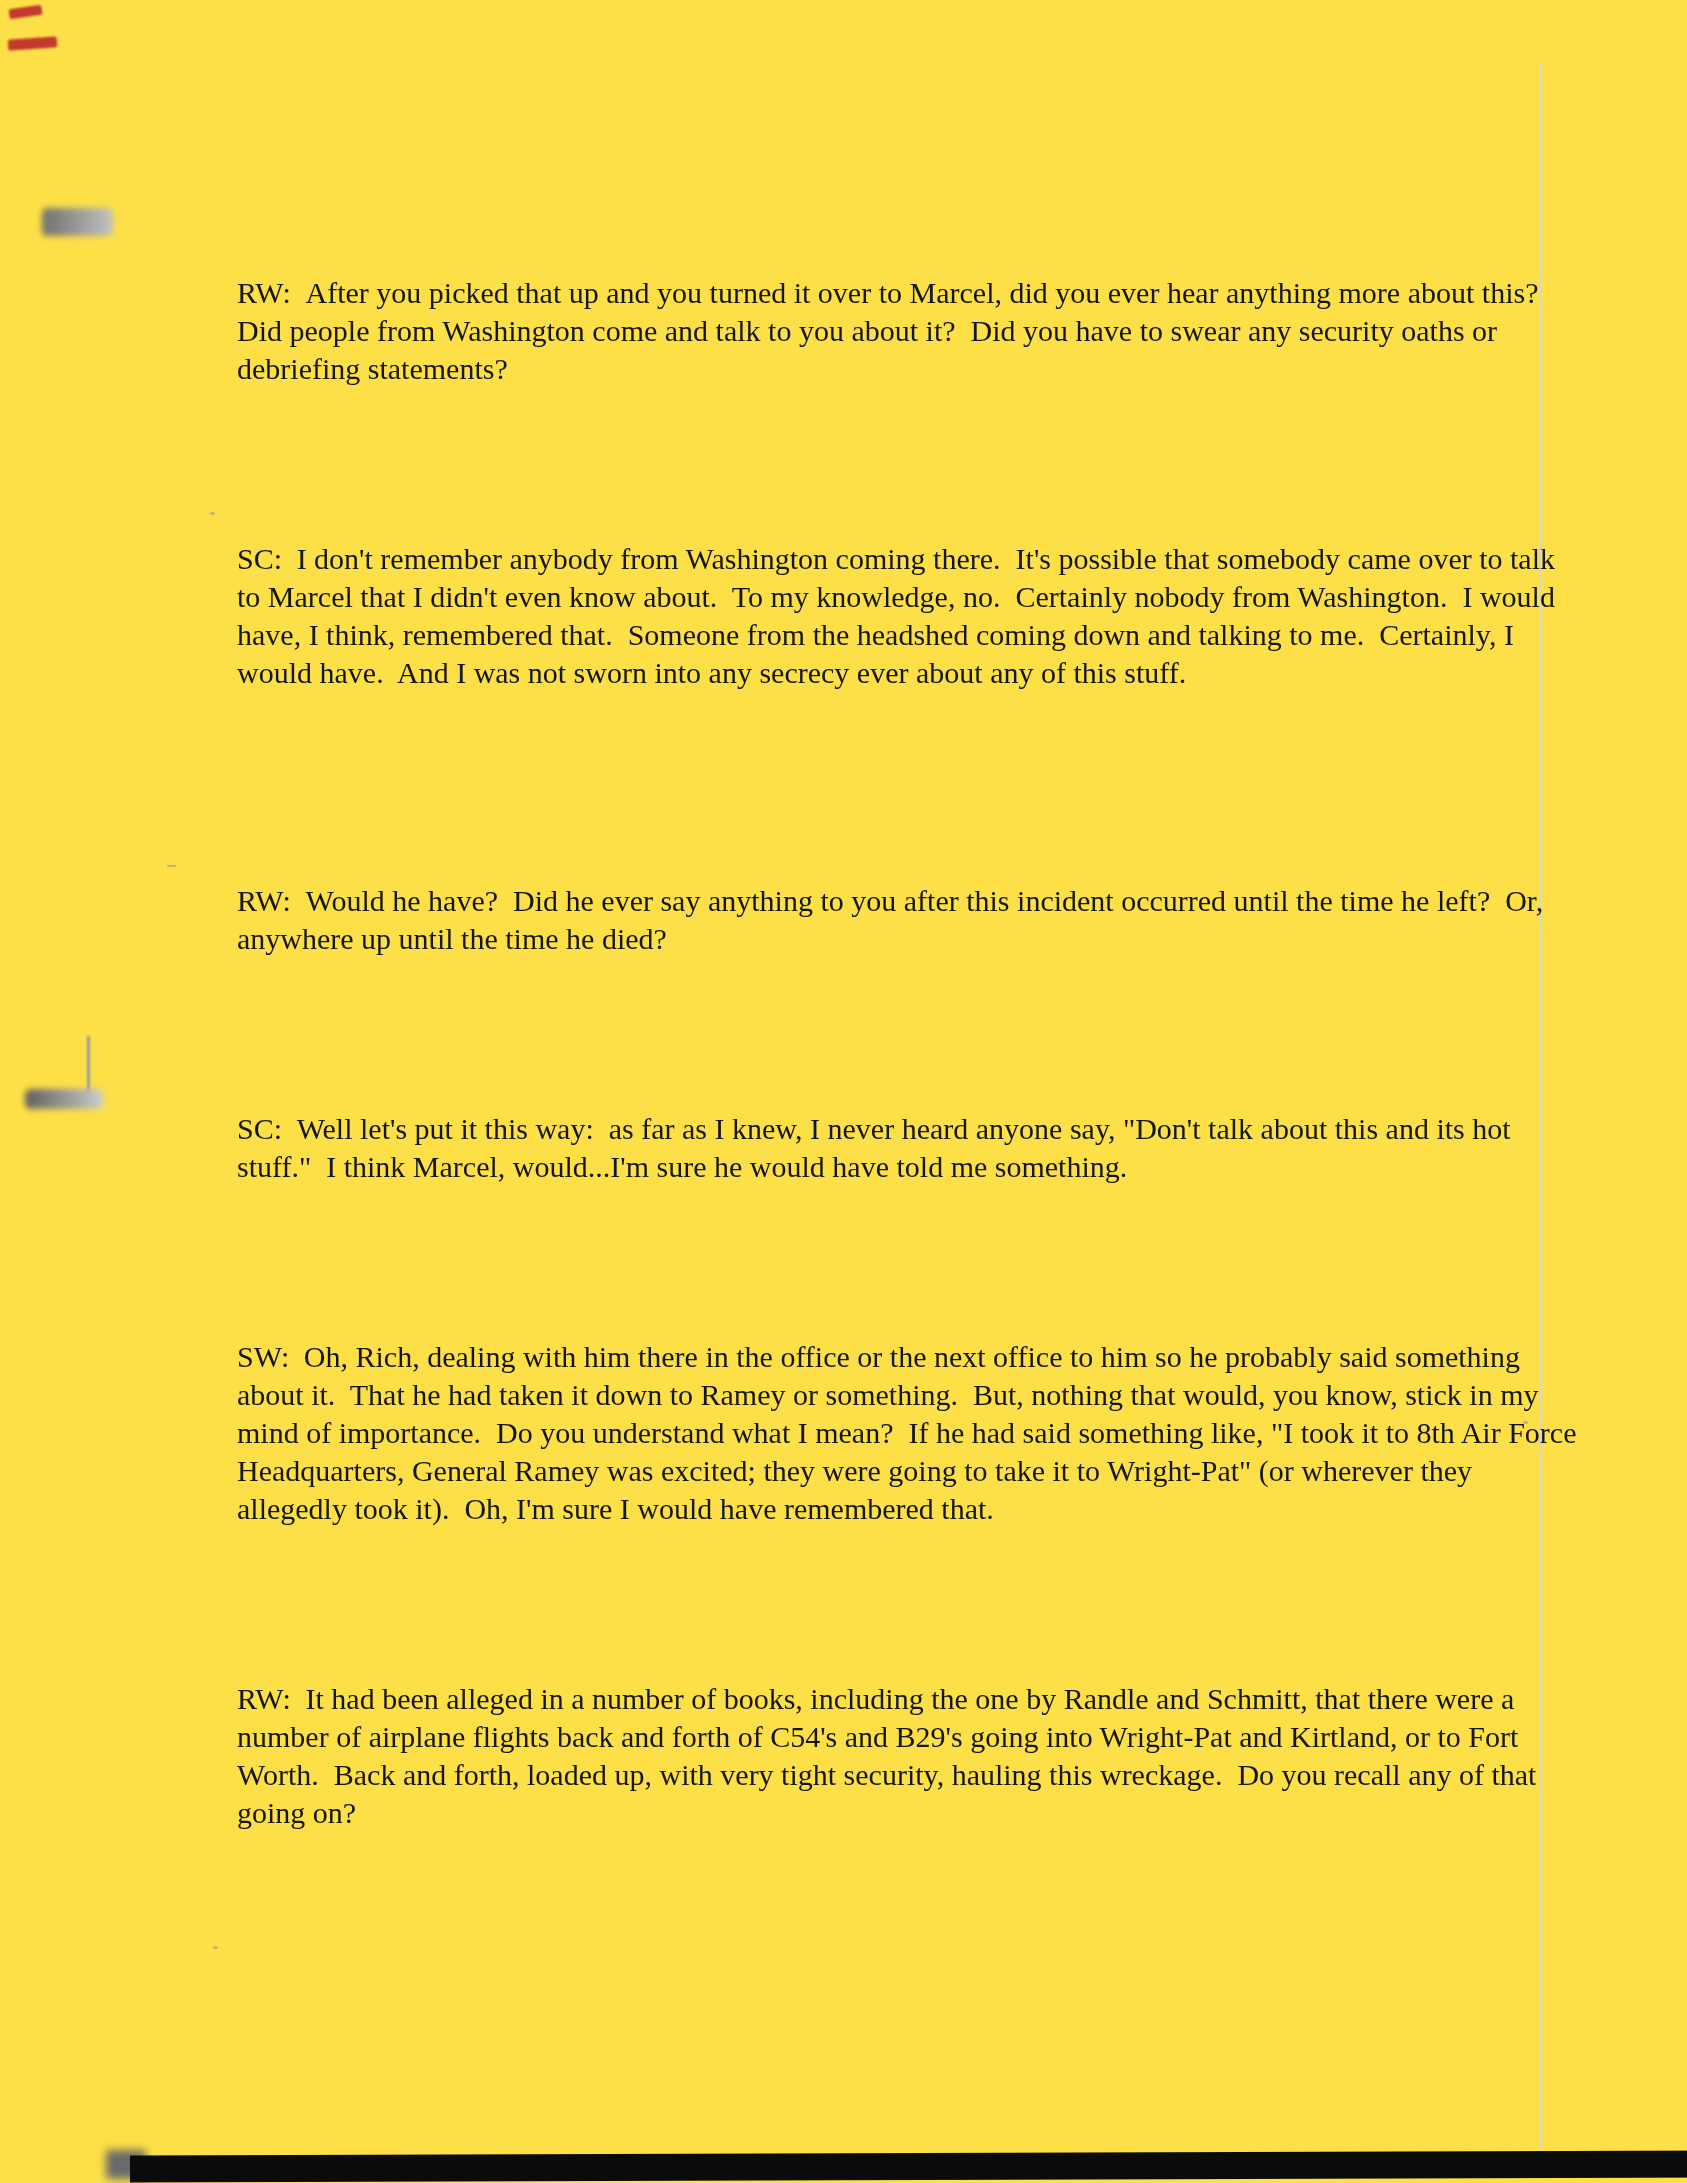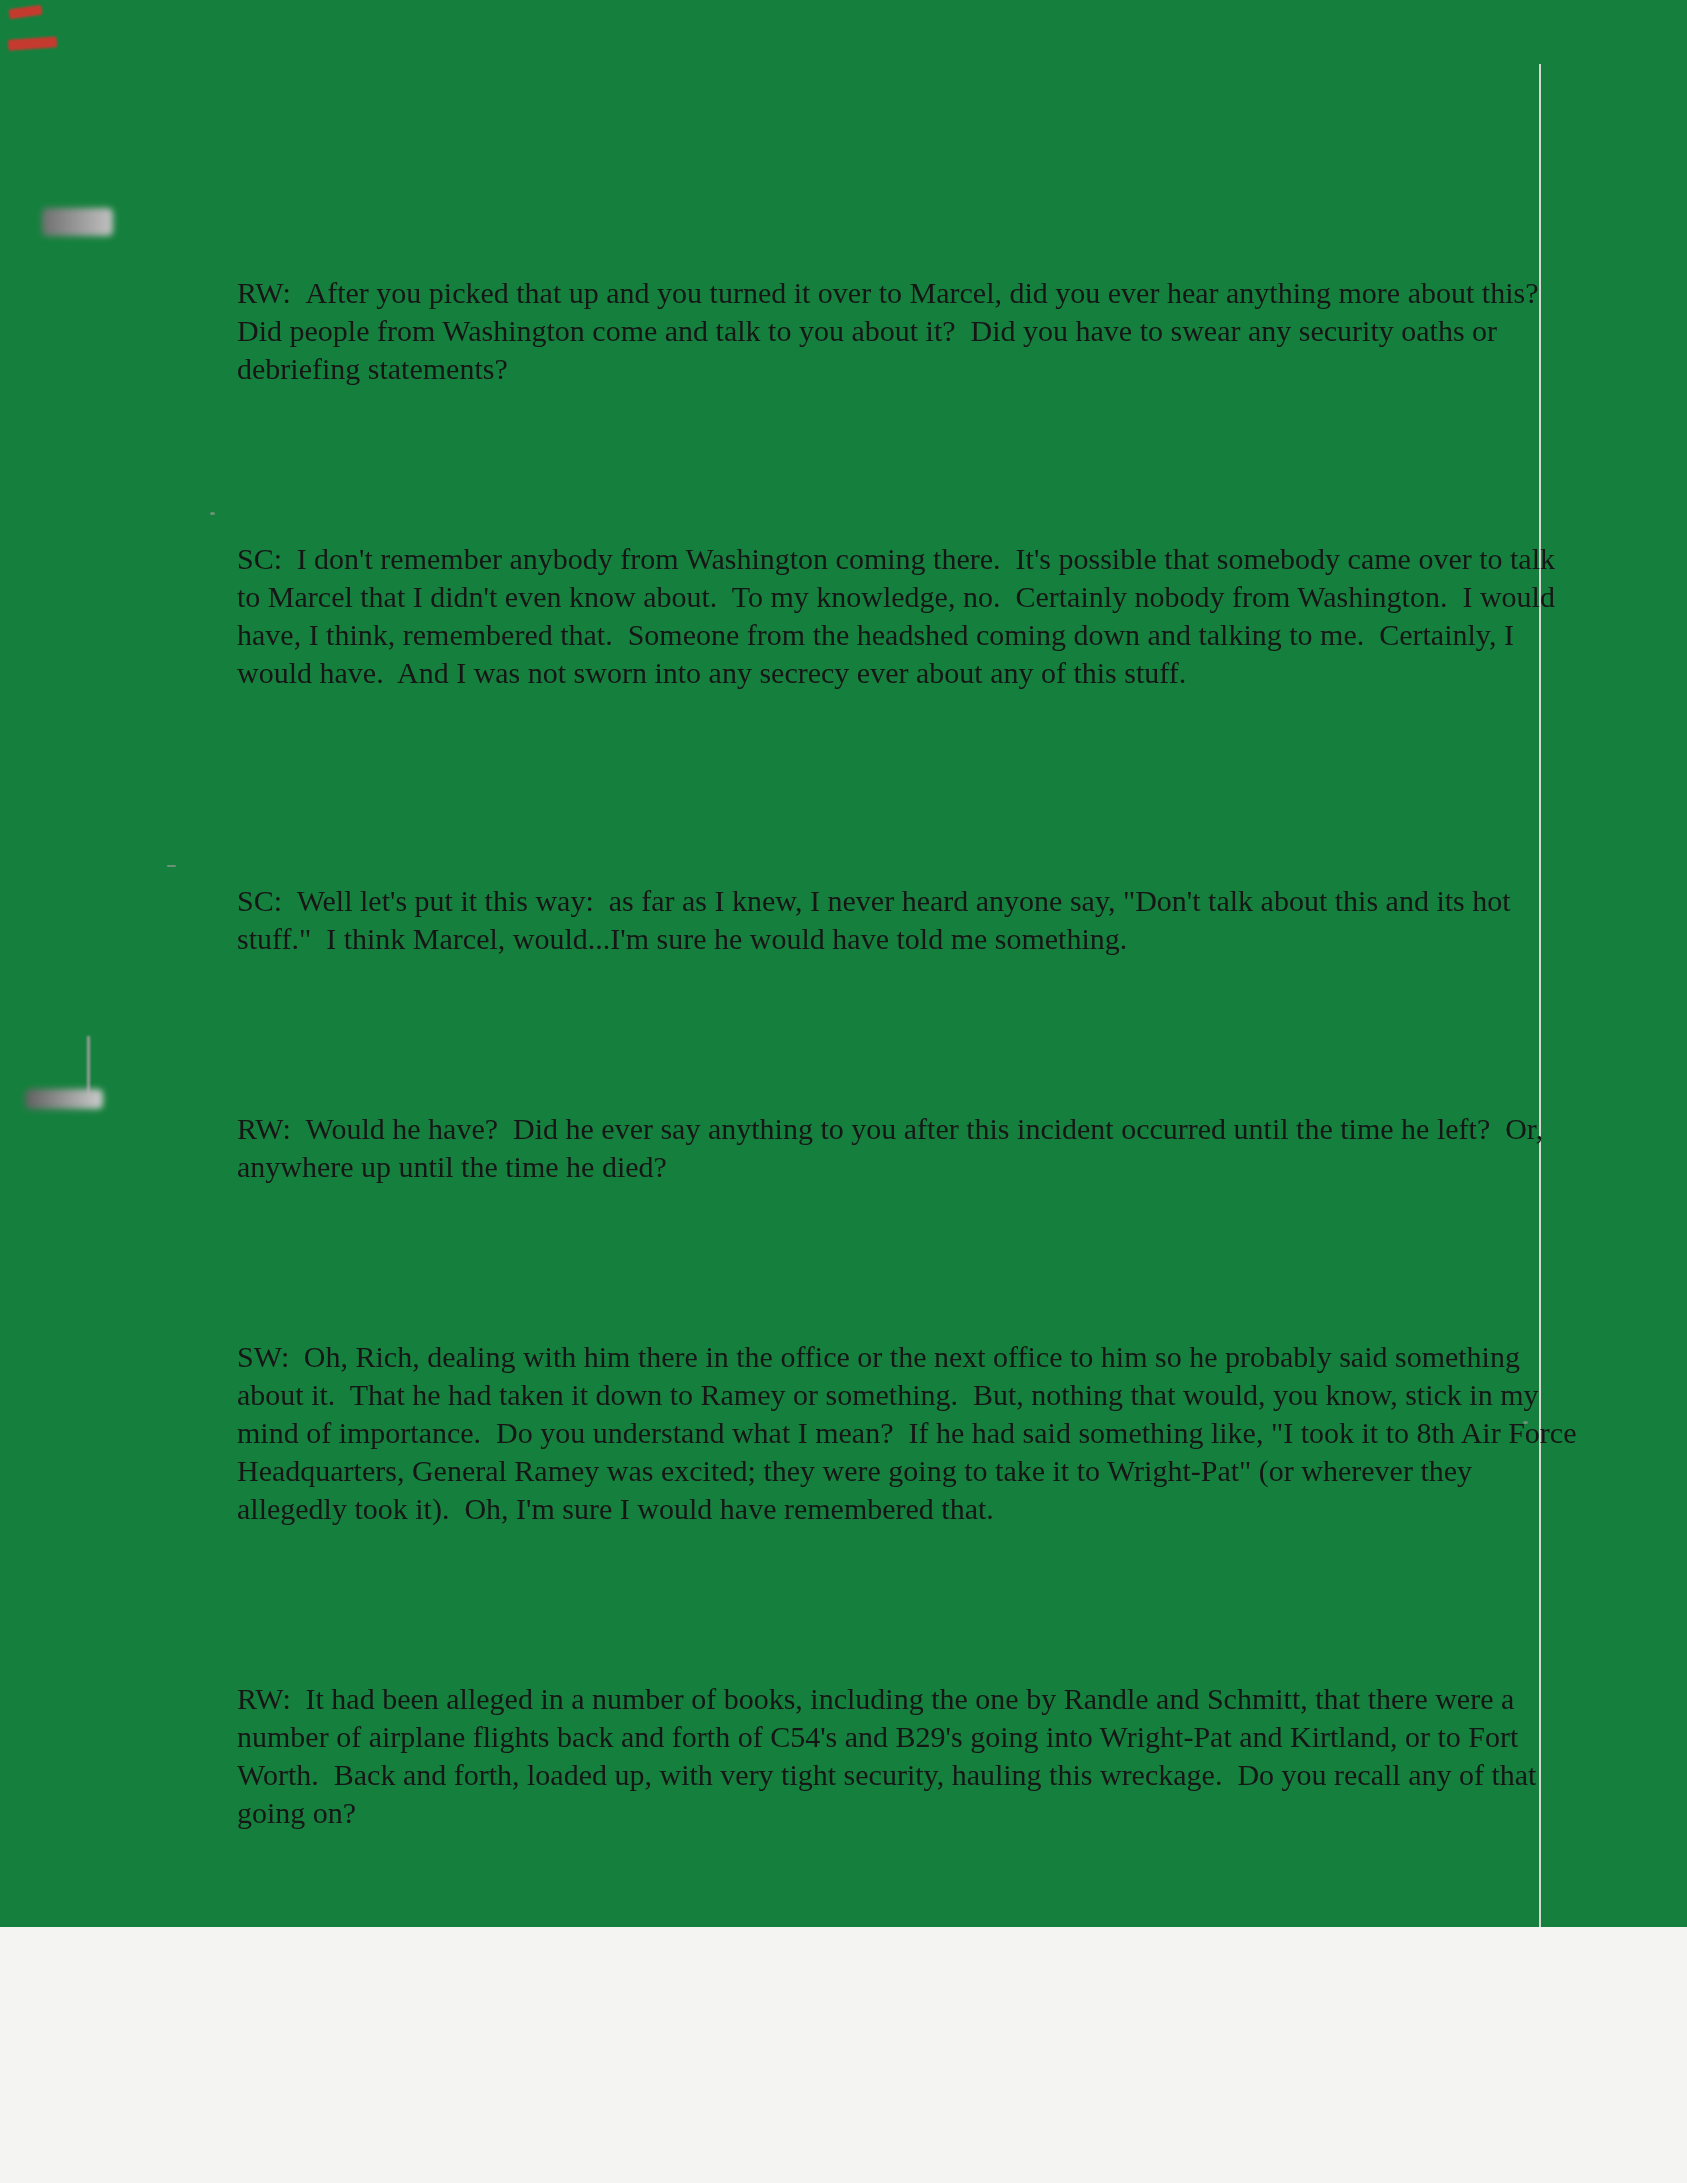--- a/index.html
+++ b/index.html
@@ -15,8 +15,8 @@
   .page {
     position: relative;
     width: 1687px;
-    height: 1927px;
-    background: #15803d;
+    height: 2183px;
+    background: #fde047;
     overflow: hidden;
     font-family: "Liberation Serif", "DejaVu Serif", serif;
     color: #161616;

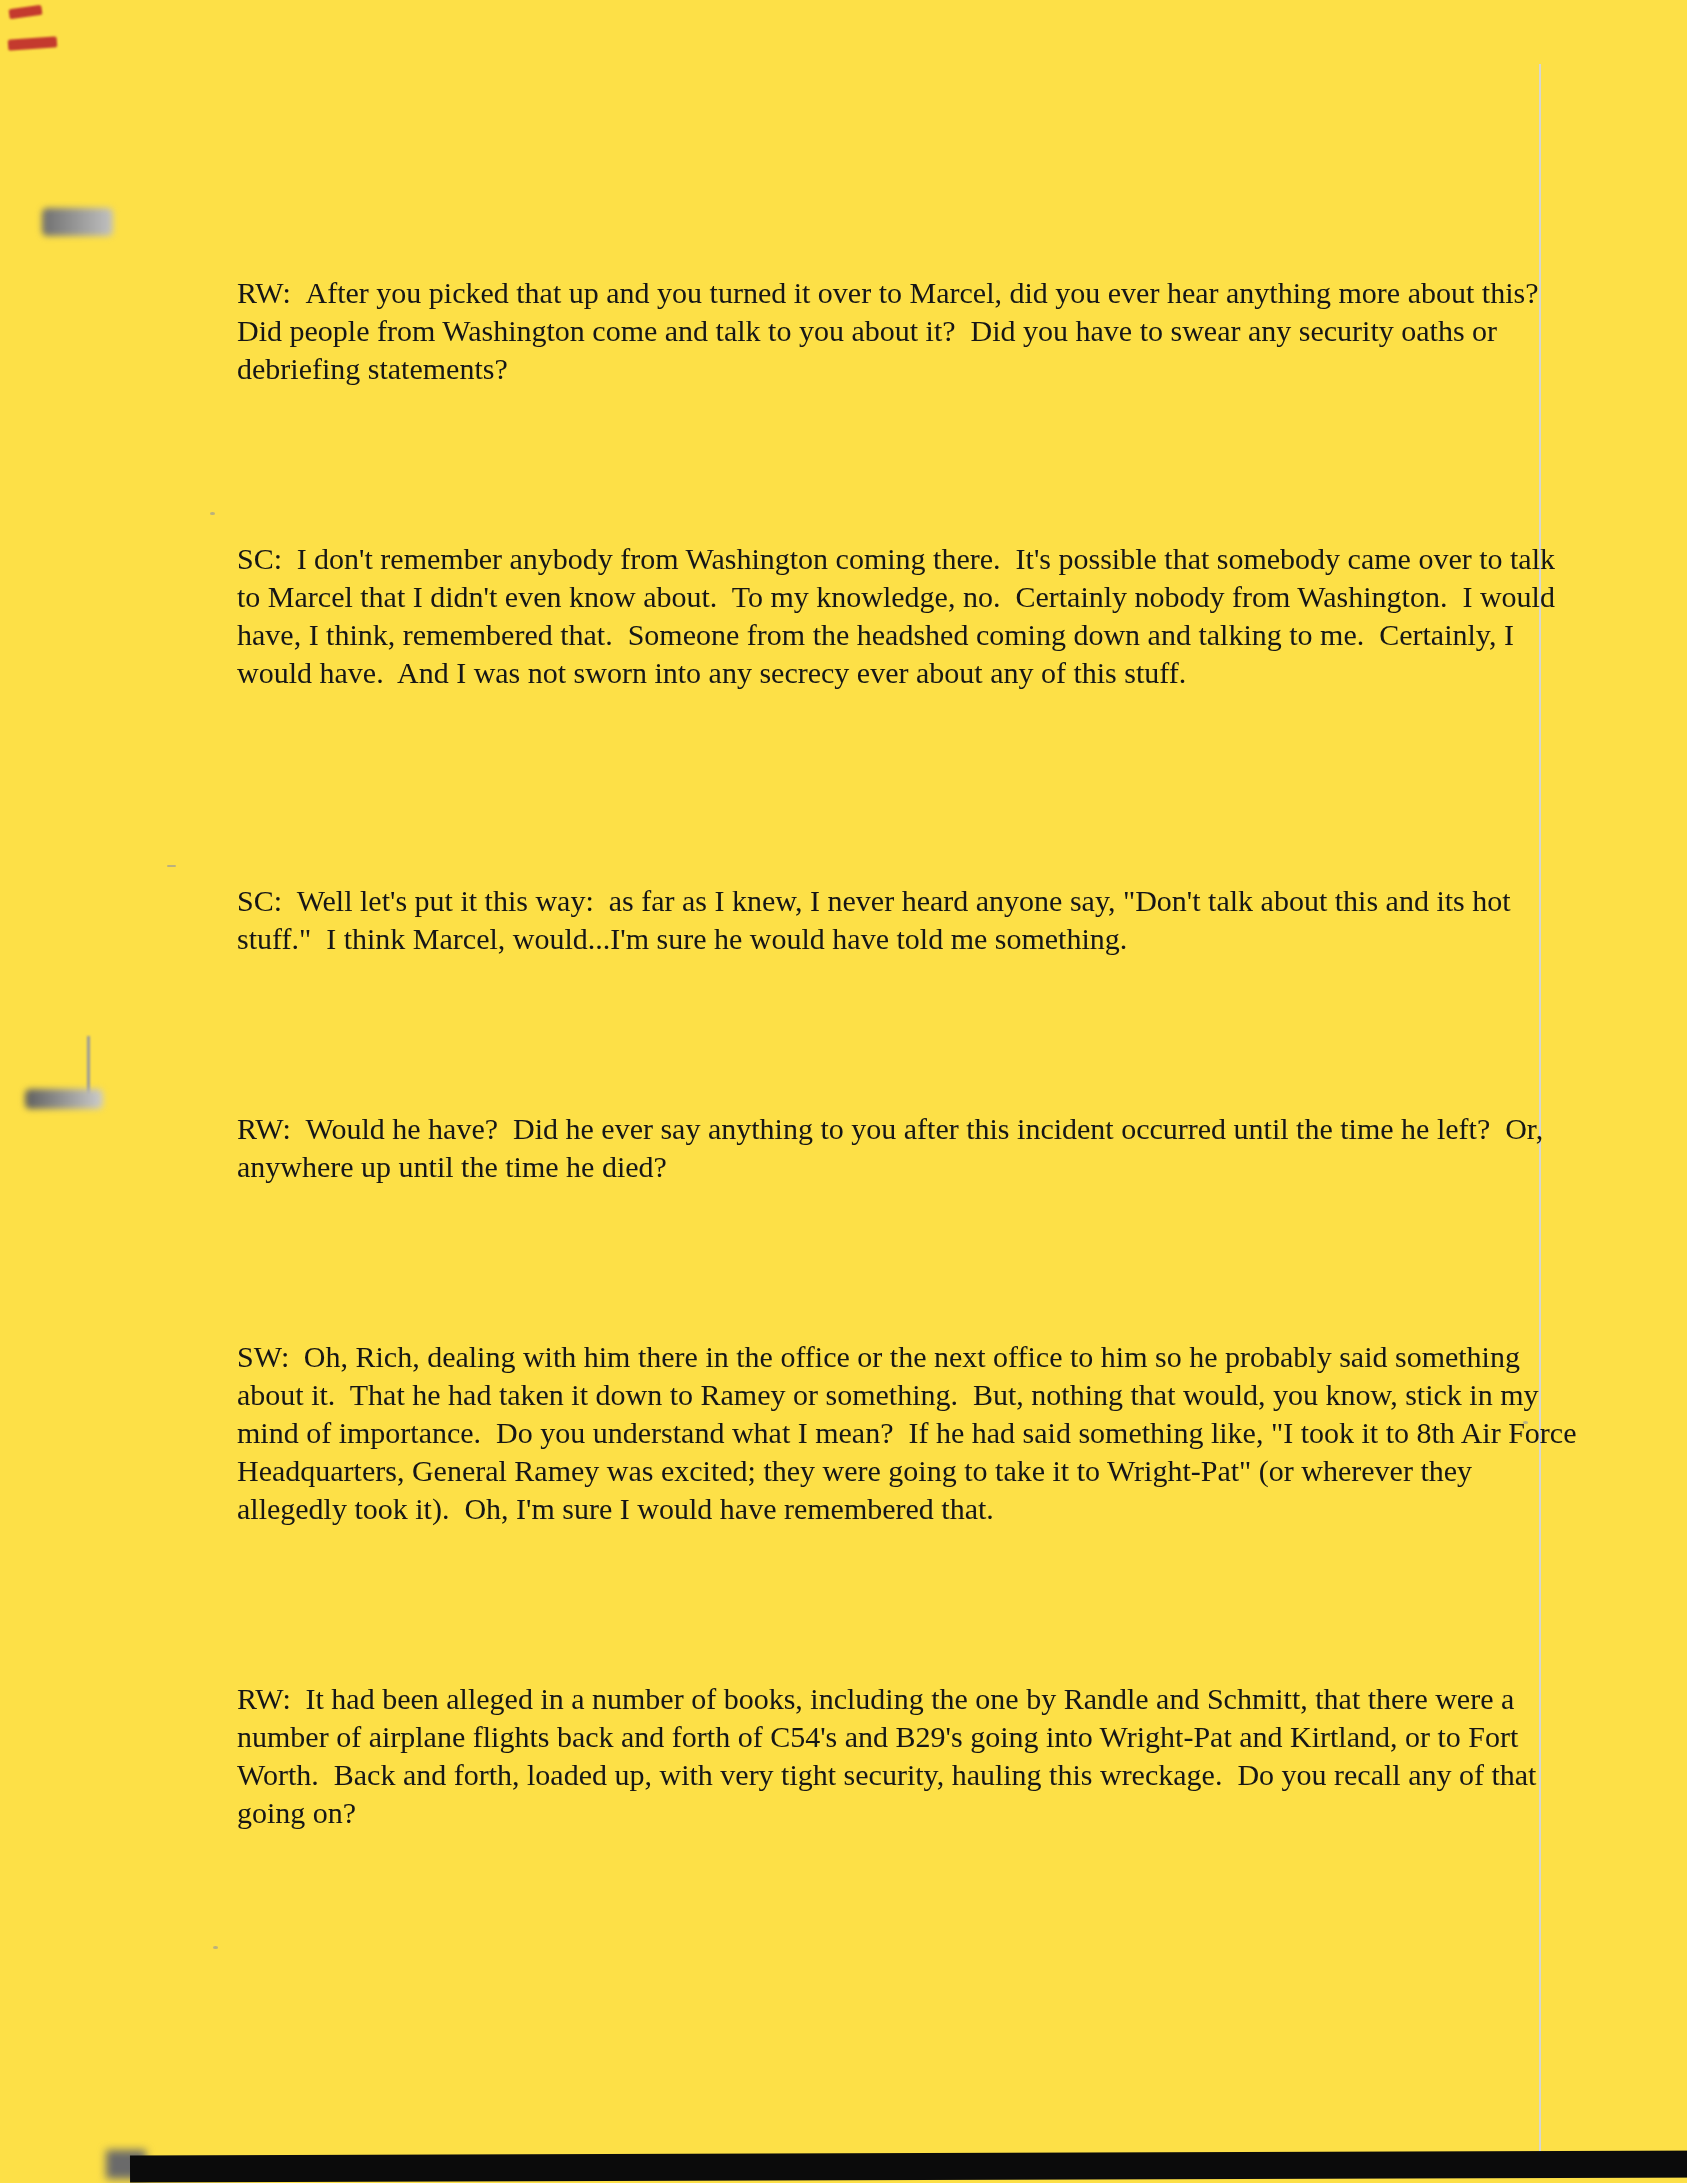--- a/index.html
+++ b/index.html
@@ -121,9 +121,9 @@
     <p class="para"><span class="speaker">SC:</span><span>I don't remember anybody from Washington coming there.  It's possible that somebody came over to talk to Marcel that I didn't even know about.  To my knowledge, no.  Certainly nobody from Washington.  I would have, I think, remembered that.  Someone from the headshed coming down and talking to me.  Certainly, I would have.  And I was not sworn into any secrecy ever about any of this stuff.</span></p>
 
 
+    <p class="para"><span class="speaker">RW:</span><span>Would he have?  Did he ever say anything to you after this incident occurred until the time he left?  Or, anywhere up until the time he died?</span></p>
+
     <p class="para"><span class="speaker">SC:</span><span>Well let's put it this way:  as far as I knew, I never heard anyone say, "Don't talk about this and its hot stuff."  I think Marcel, would...I'm sure he would have told me something.</span></p>
-
-    <p class="para"><span class="speaker">RW:</span><span>Would he have?  Did he ever say anything to you after this incident occurred until the time he left?  Or, anywhere up until the time he died?</span></p>
 
     <p class="para"><span class="speaker">SW:</span><span>Oh, Rich, dealing with him there in the office or the next office to him so he probably said something about it.  That he had taken it down to Ramey or something.  But, nothing that would, you know, stick in my mind of importance.  Do you understand what I mean?  If he had said something like, "I took it to 8th Air Force Headquarters, General Ramey was excited; they were going to take it to Wright-Pat" (or wherever they allegedly took it).  Oh, I'm sure I would have remembered that.</span></p>
 

